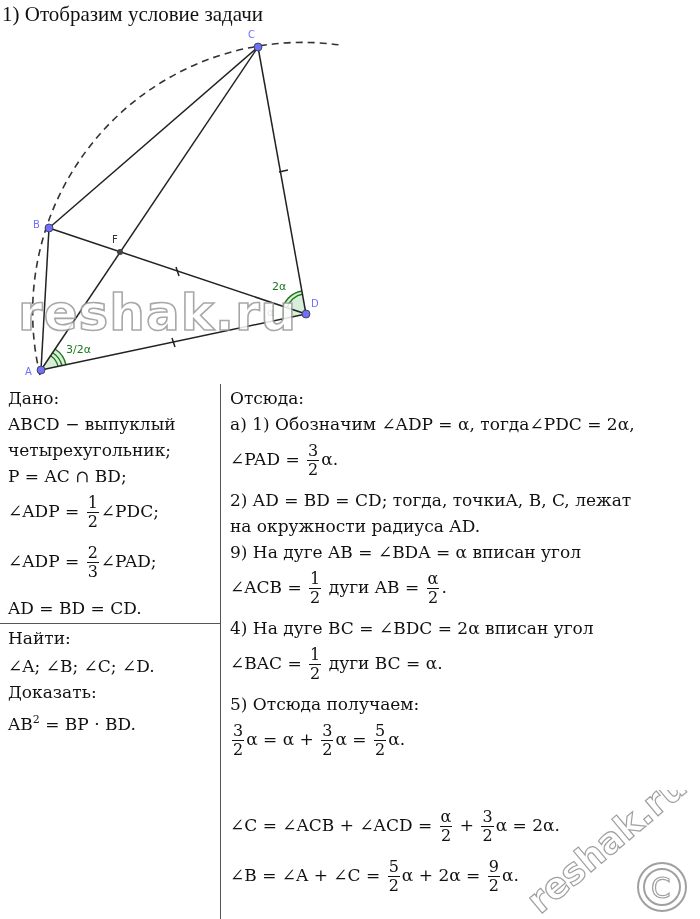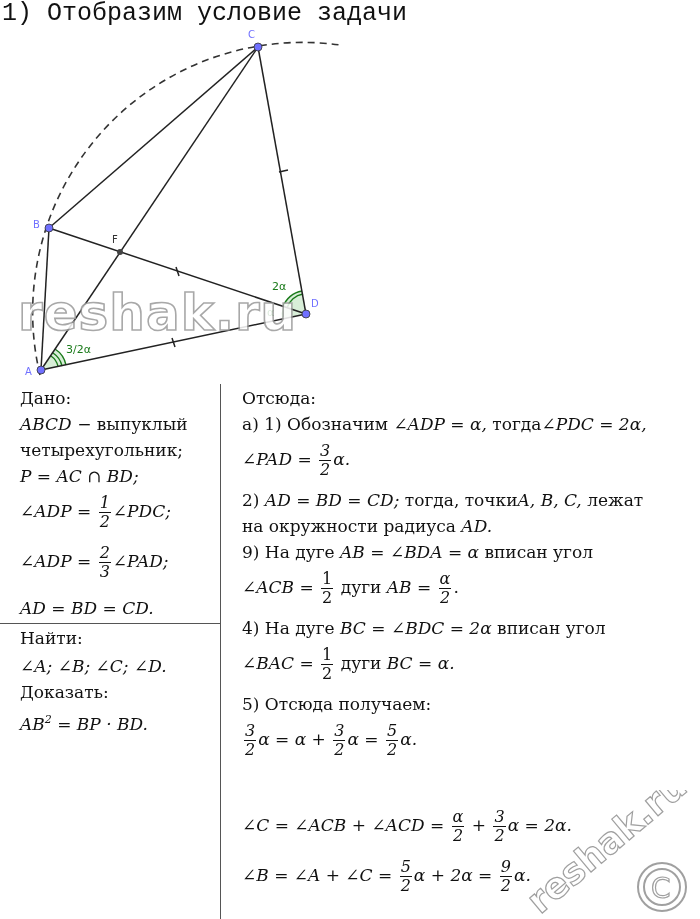--- a/index.html
+++ b/index.html
@@ -6,7 +6,7 @@
     body { width: 700px; height: 919px; position: relative; overflow: hidden;
            font-family: "DejaVu Serif", "Liberation Serif", serif; color: #111; }
     .abs { position: absolute; }
-    .title { left: 2px; top: 0px; font-size: 25px; line-height: 28px; font-family: Liberation Mono, monospace; }
+    .title { left: 2px; top: 0px; font-size: 21px; line-height: 28px; font-family: Liberation Serif, serif; }
     svg.fig { position: absolute; left: 0; top: 0; }
     .lbl-pt { font-family: "DejaVu Sans", "Liberation Sans", sans-serif; font-size: 10px; fill: #7070ff; }
     .lbl-f  { font-family: "DejaVu Sans", "Liberation Sans", sans-serif; font-size: 10px; fill: #333; }

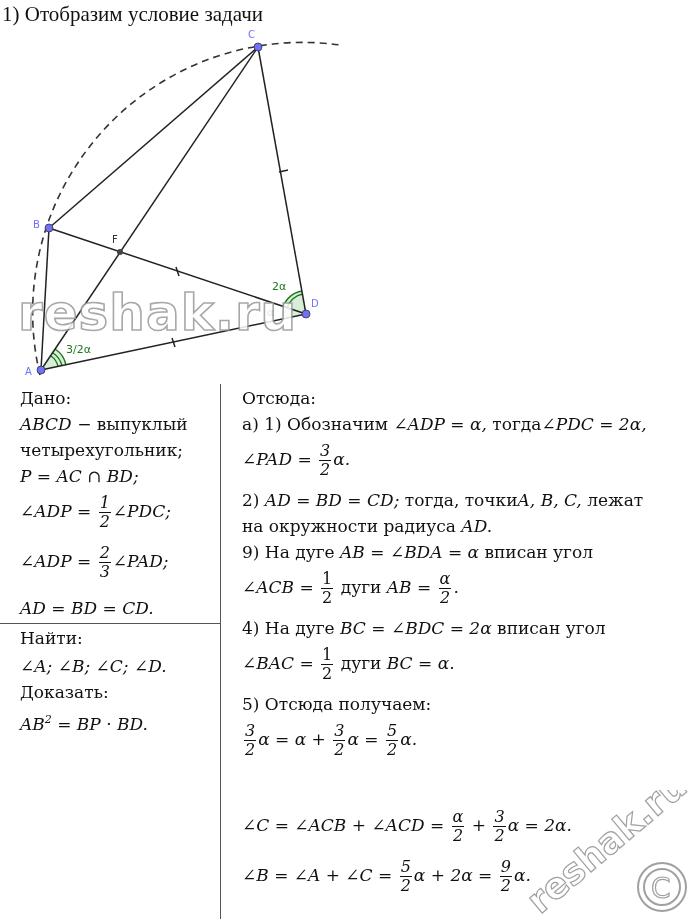--- a/index.html
+++ b/index.html
@@ -15,7 +15,7 @@
           fill: #ffffff; stroke: #9a9a9a; stroke-width: 1.6px; opacity: 0.85; letter-spacing: 1px; }
     .vline { left: 220px; top: 384px; width: 1px; height: 535px; background: #555; }
     .hline { left: 0; top: 623px; width: 220px; height: 1px; background: #555; }
-    .col { font-size: 17px; line-height: 24px; margin-left: 12px; }
+    .col { font-size: 17px; line-height: 24px; }
     .left { left: 8px; width: 210px; }
     .right { left: 230px; width: 468px; }
     .row { position: absolute; white-space: nowrap; }

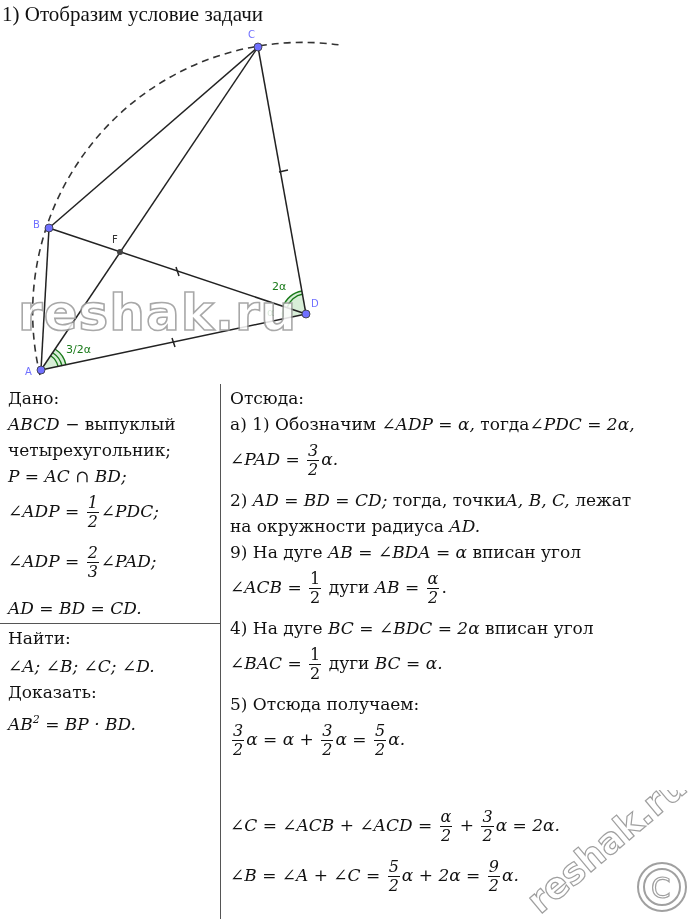--- a/index.html
+++ b/index.html
@@ -19,7 +19,7 @@
     .left { left: 8px; width: 210px; }
     .right { left: 230px; width: 468px; }
     .row { position: absolute; white-space: nowrap; }
-    .m { font-style: italic; }
+    .m { }
     .frac { display: inline-block; vertical-align: middle; text-align: center; line-height: 18px; margin: 0 2px; }
     .frac span { display: block; font-size: 16px; }
     .frac .num { border-bottom: 1px solid #111; padding: 0 1px; }

